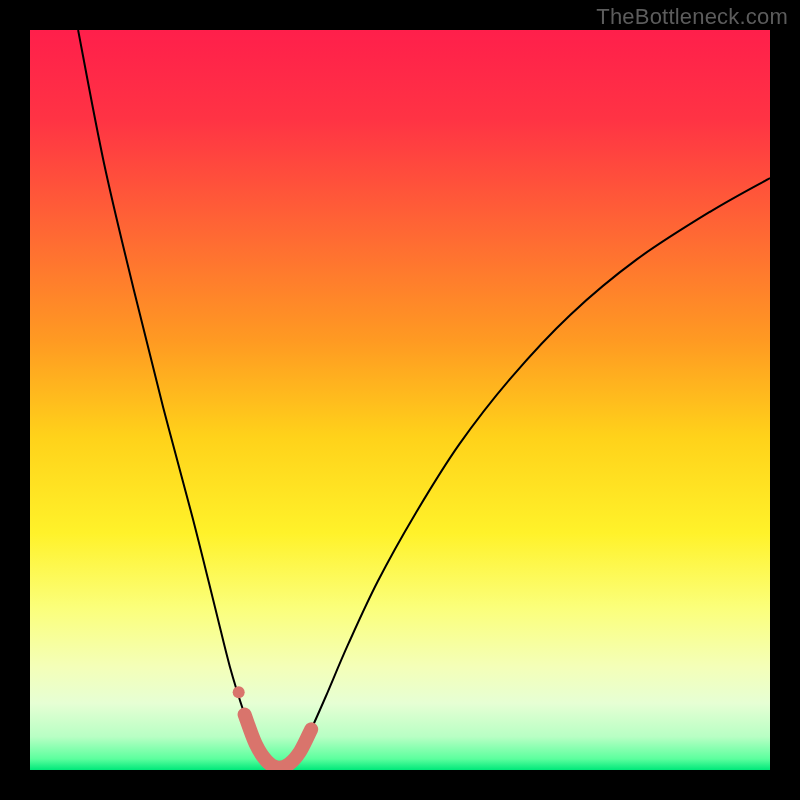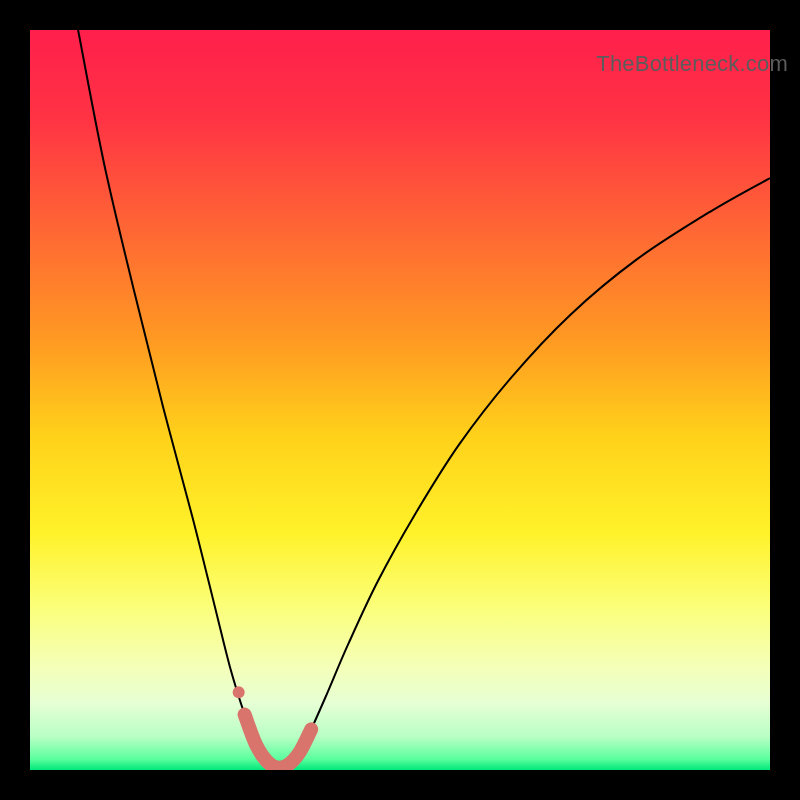--- a/index.html
+++ b/index.html
@@ -38,7 +38,6 @@
     font-weight: 500;
     letter-spacing: 0.2px;
     user-select: none;
-    margin-top: 47px;
   }
   svg.curve {
     position: absolute;

